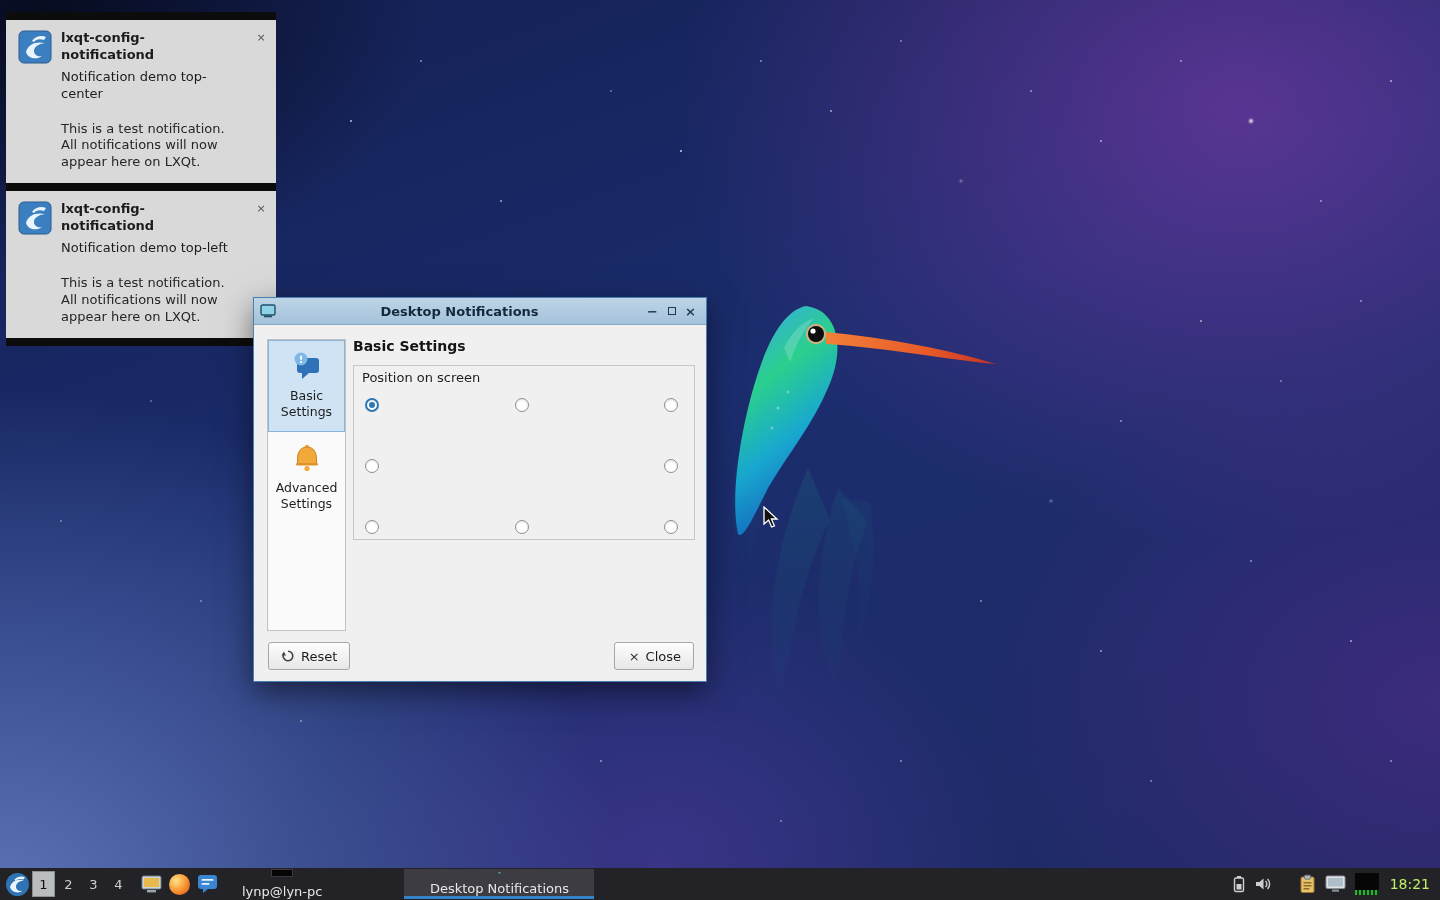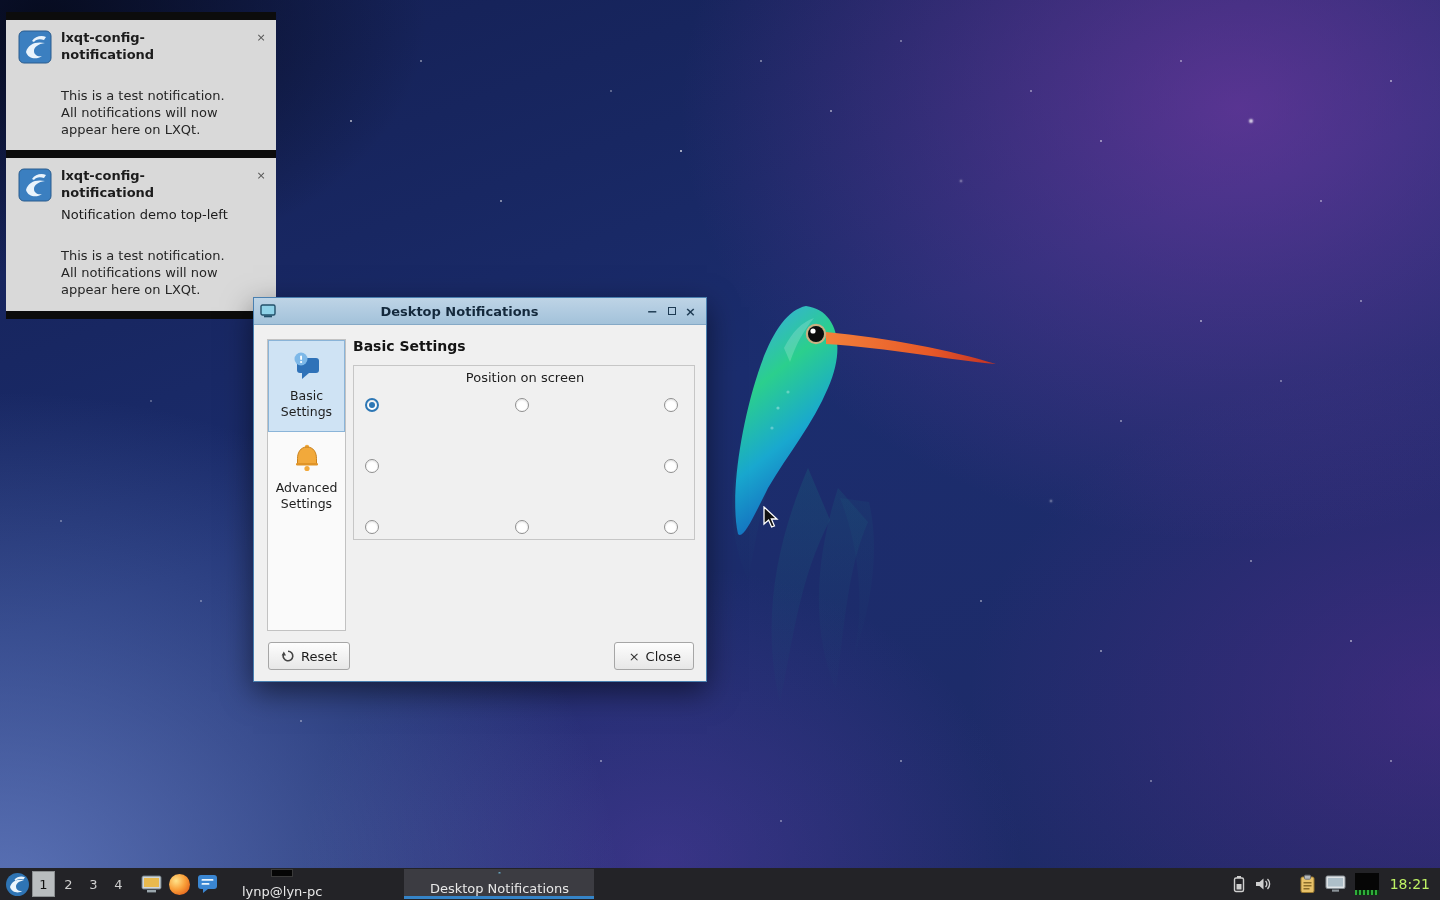--- a/index.html
+++ b/index.html
@@ -156,6 +156,7 @@
     </svg>
     <div class="notif-text">
       <div class="notif-title">lxqt-config-notificationd</div>
+      <div class="notif-summary">Notification demo top-center</div>
       <div class="notif-body">This is a test notification. All notifications will now appear here on LXQt.</div>
     </div>
     <div class="notif-close">×</div>

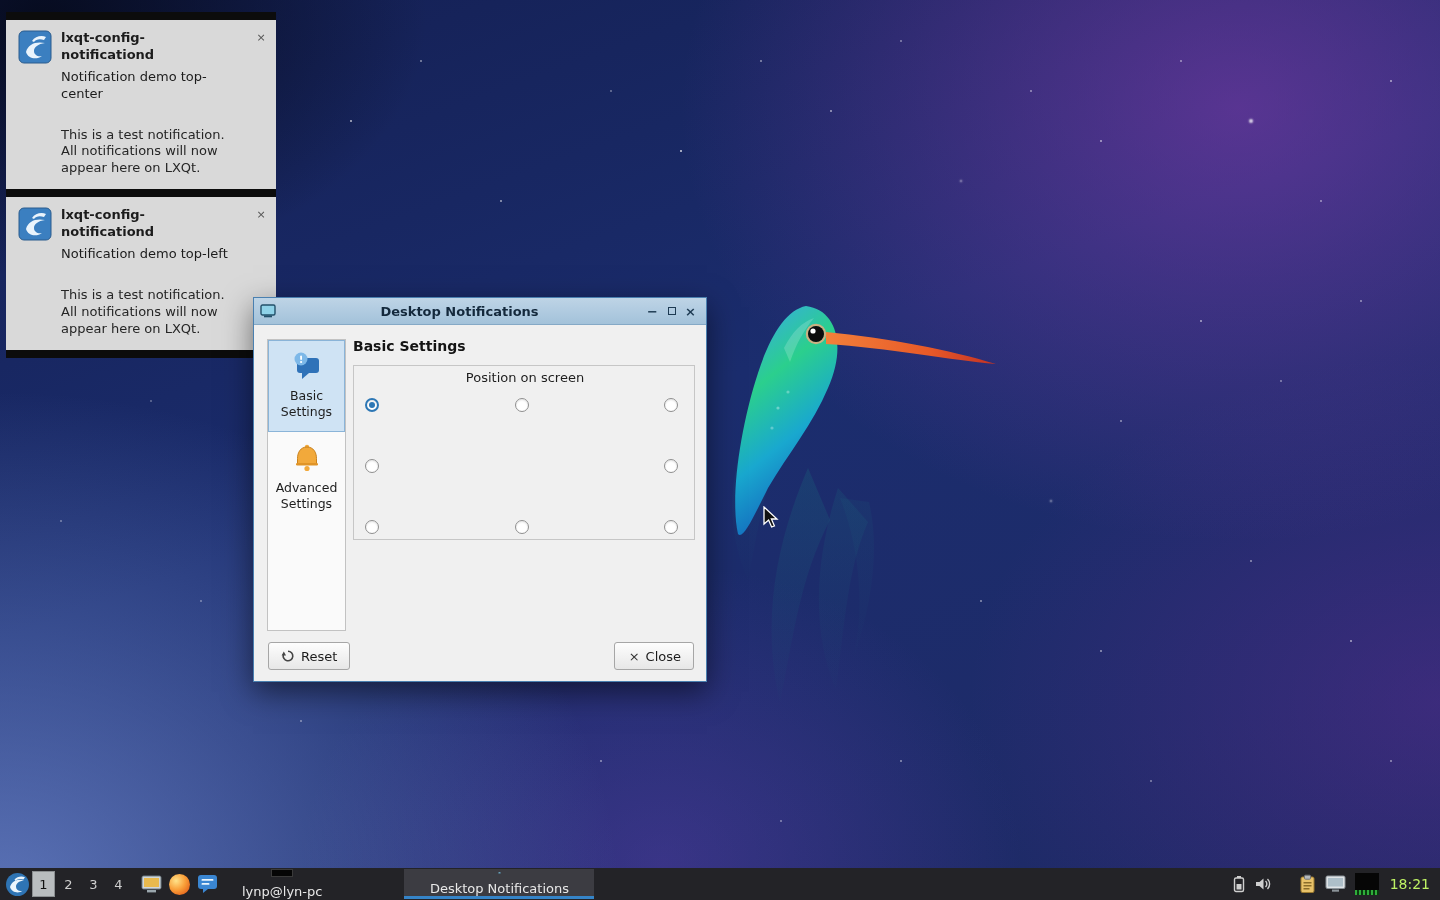--- a/index.html
+++ b/index.html
@@ -48,7 +48,7 @@
   .notif-text { width:176px; color:#1c1c1c; }
   .notif-title { font-size:13px; font-weight:bold; line-height:1.3; }
   .notif-summary { font-size:13px; line-height:1.3; margin-top:5px; }
-  .notif-body { font-size:13px; line-height:1.3; margin-top:24px; color:#262626; }
+  .notif-body { font-size:13px; line-height:1.3; margin-top:18px; color:#262626; }
   .notif-close { position:absolute; right:8px; top:10px; width:14px; height:14px; font-size:11px;
     color:#555; display:flex; align-items:center; justify-content:center; cursor:default; }
 

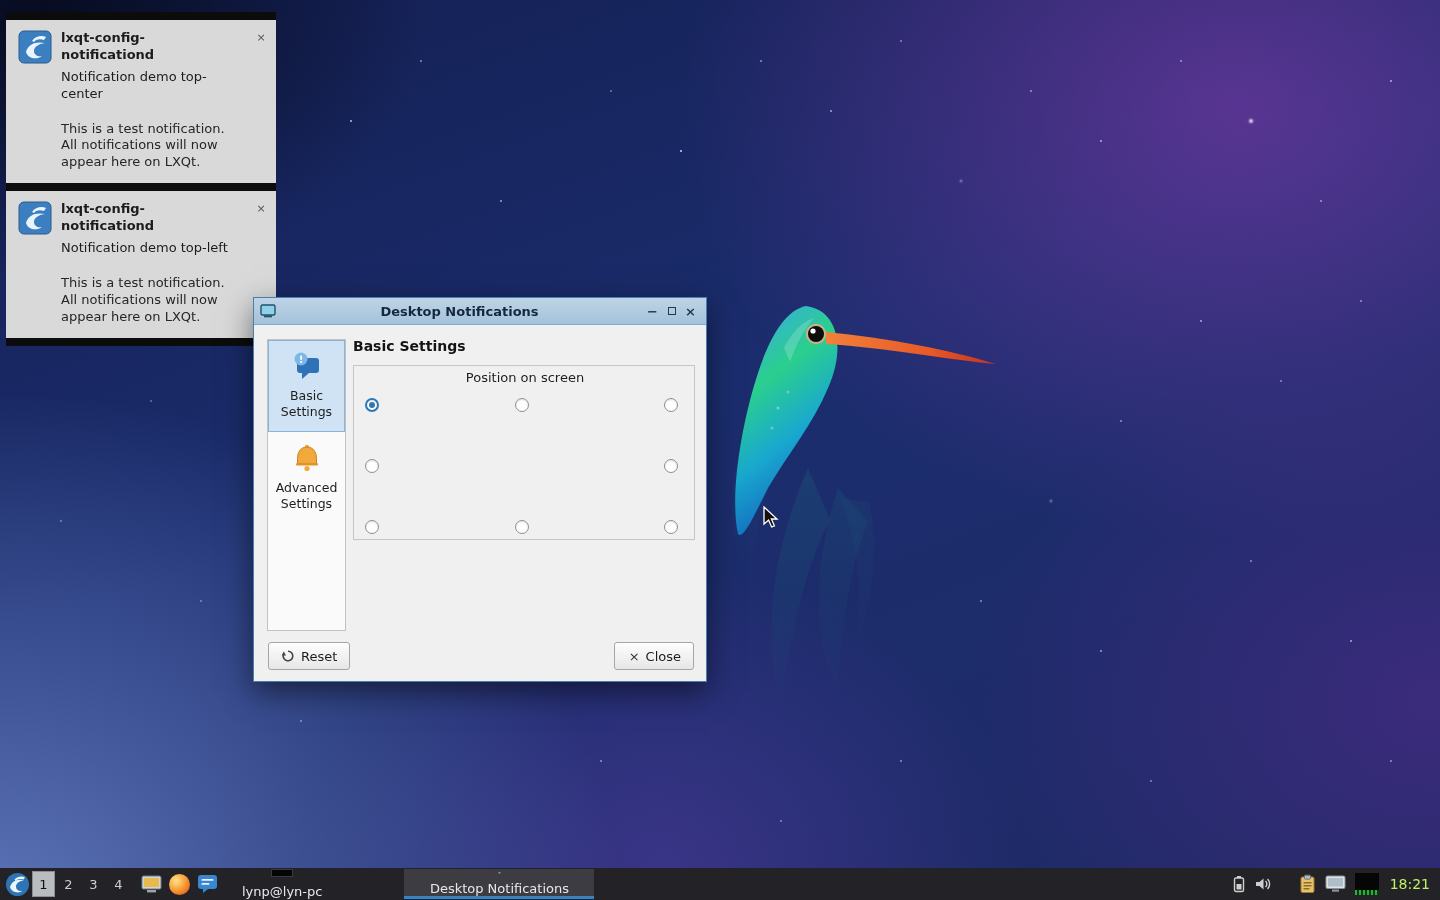--- a/index.html
+++ b/index.html
@@ -71,7 +71,7 @@
 
   .content-heading { position:absolute; left:99px; top:13px; font-size:14px; font-weight:bold; color:#141414; }
   .groupbox { position:absolute; left:99px; top:40px; width:342px; height:175px; border:1px solid #c6c6c6; }
-  .group-title { position:absolute; left:2px; right:0; top:4px; text-align:center; font-size:13px; color:#1e1e1e; }
+  .group-title { position:absolute; left:8px; right:0; top:4px; text-align:left; font-size:13px; color:#1e1e1e; }
   .radio { position:absolute; width:14px; height:14px; border-radius:50%;
     background:#fff; border:1px solid #8f8f8f; box-shadow:inset 0 1px 2px rgba(0,0,0,.12); cursor:default; }
   .radio.checked { border:2px solid #2d77b5; }

